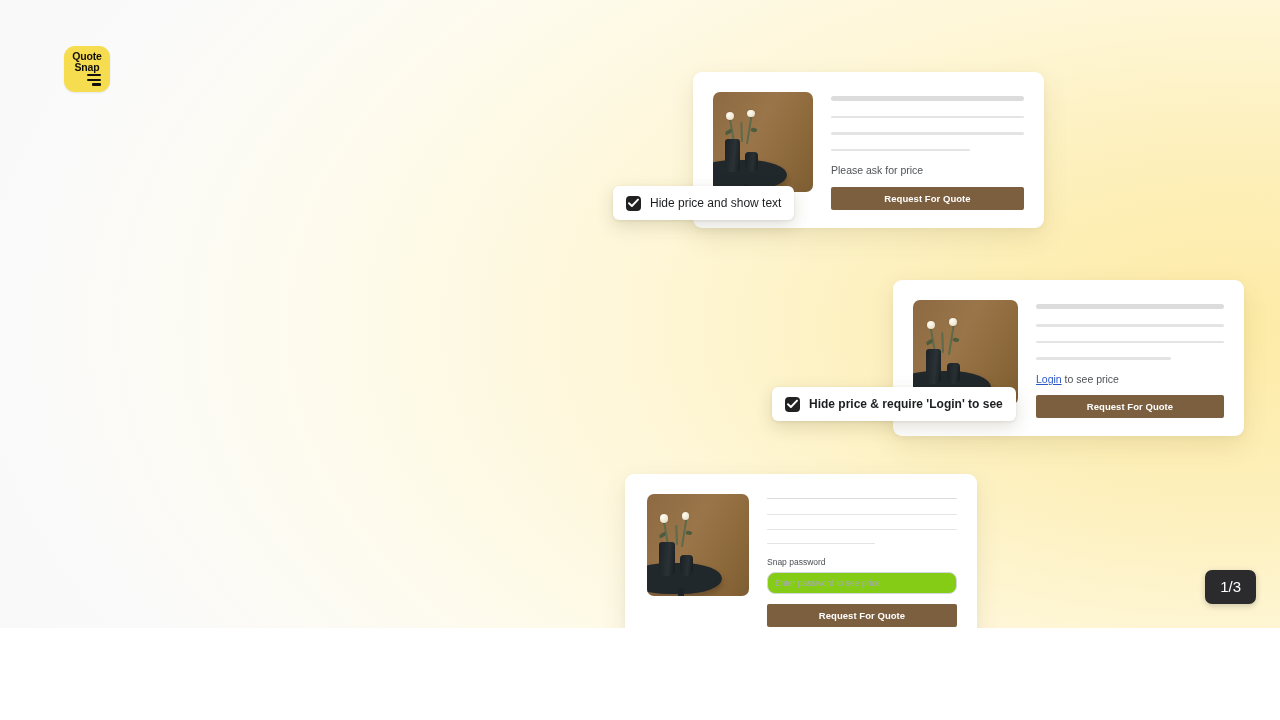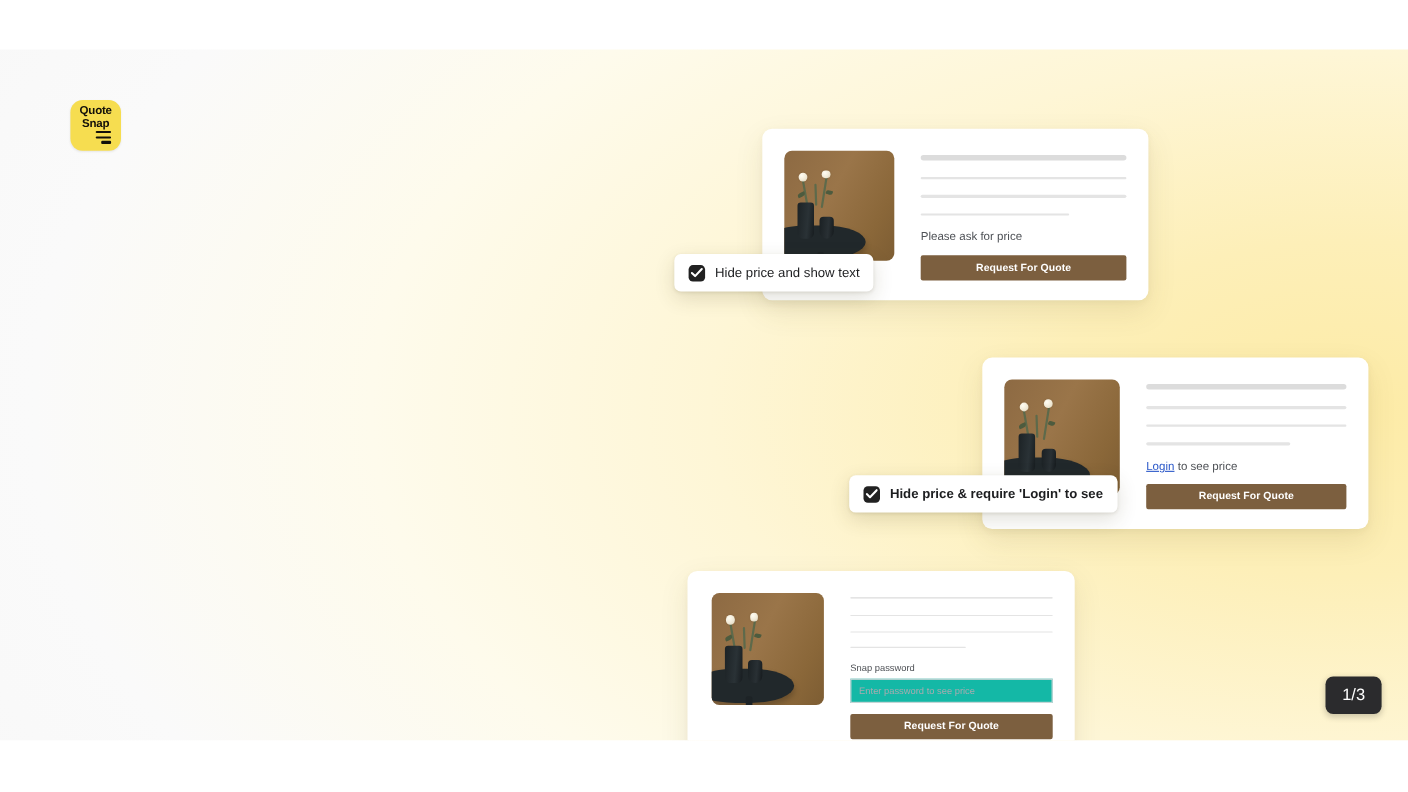--- a/index.html
+++ b/index.html
@@ -22,7 +22,6 @@
     background:
       radial-gradient(120% 135% at 96% 52%, #fdeba6 0%, #fdefb8 18%, #fef6d6 38%, #fefbec 58%, #fafafa 78%, #f7f7f7 100%);
     overflow: hidden;
-    margin-top: 45px;
   }
 
   

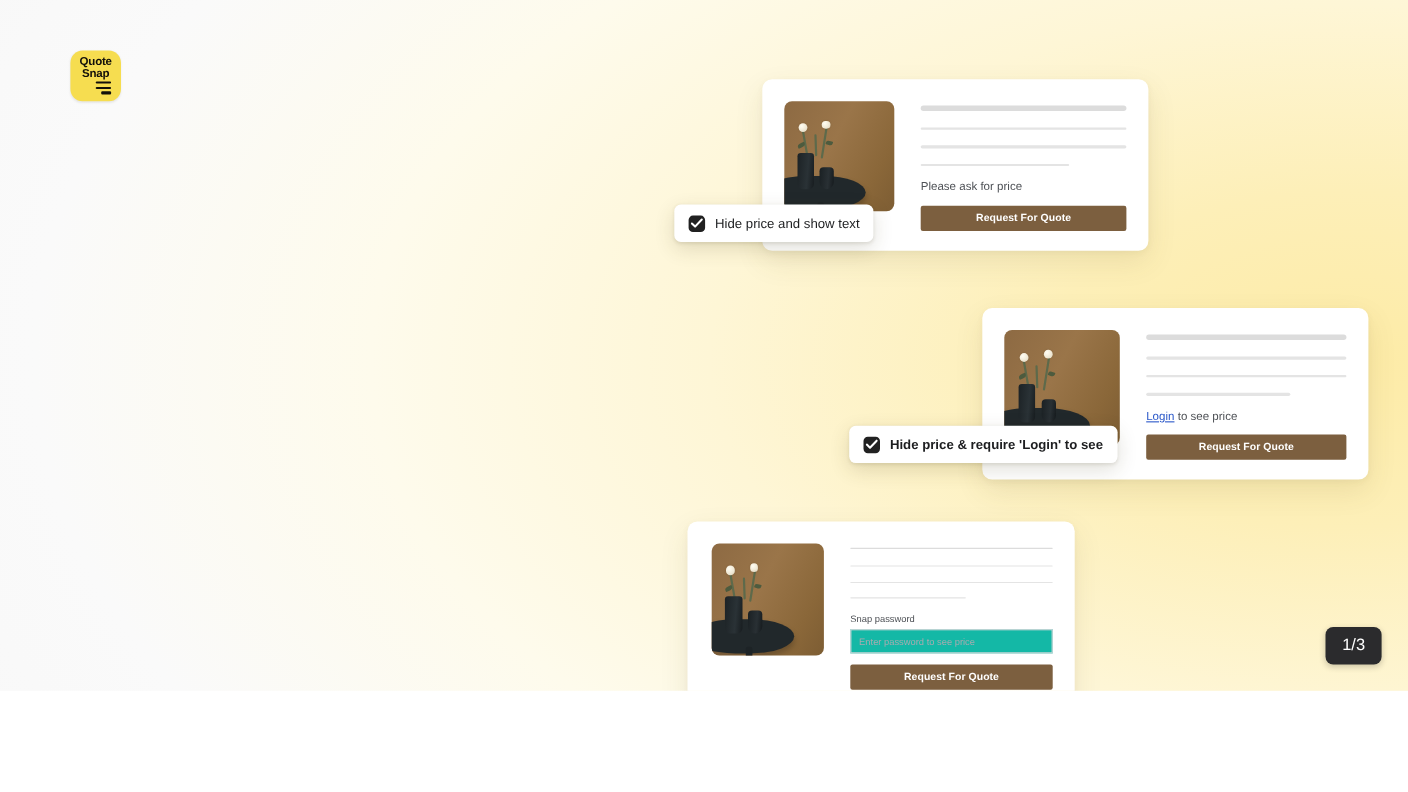--- a/index.html
+++ b/index.html
@@ -112,7 +112,7 @@
   }
   .pcard-inner {
     display: flex;
-    gap: 24px;
+    gap: 18px;
     box-sizing: border-box;
     height: 100%;
   }

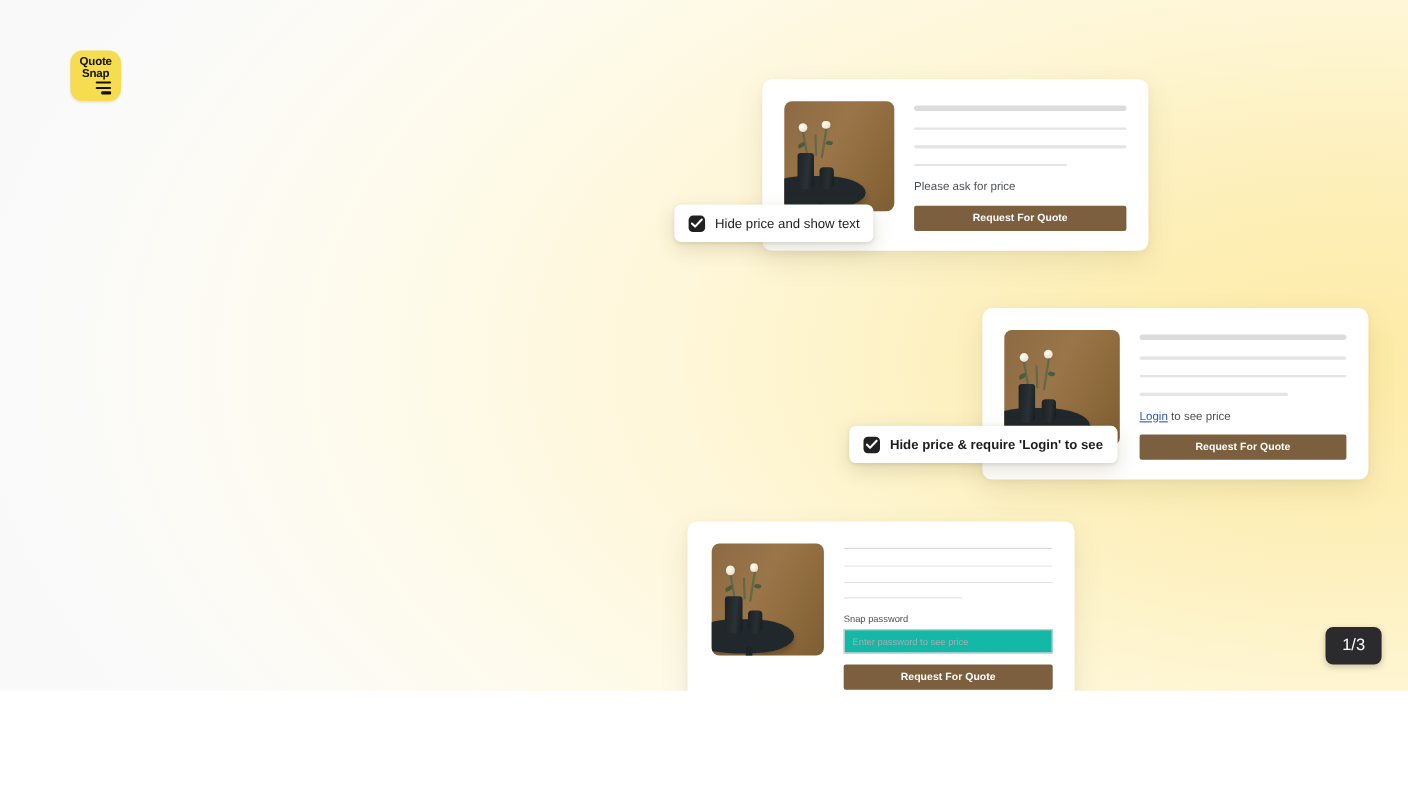--- a/index.html
+++ b/index.html
@@ -223,8 +223,8 @@
     width: 100%;
     box-sizing: border-box;
     border: 1px solid #d5d7da;
-    border-radius: 0;
-    background: #14b8a6;
+    border-radius: 8px;
+    background: #84cc16;
     color: #333;
     font-family: "Liberation Sans", sans-serif;
     outline: none;

